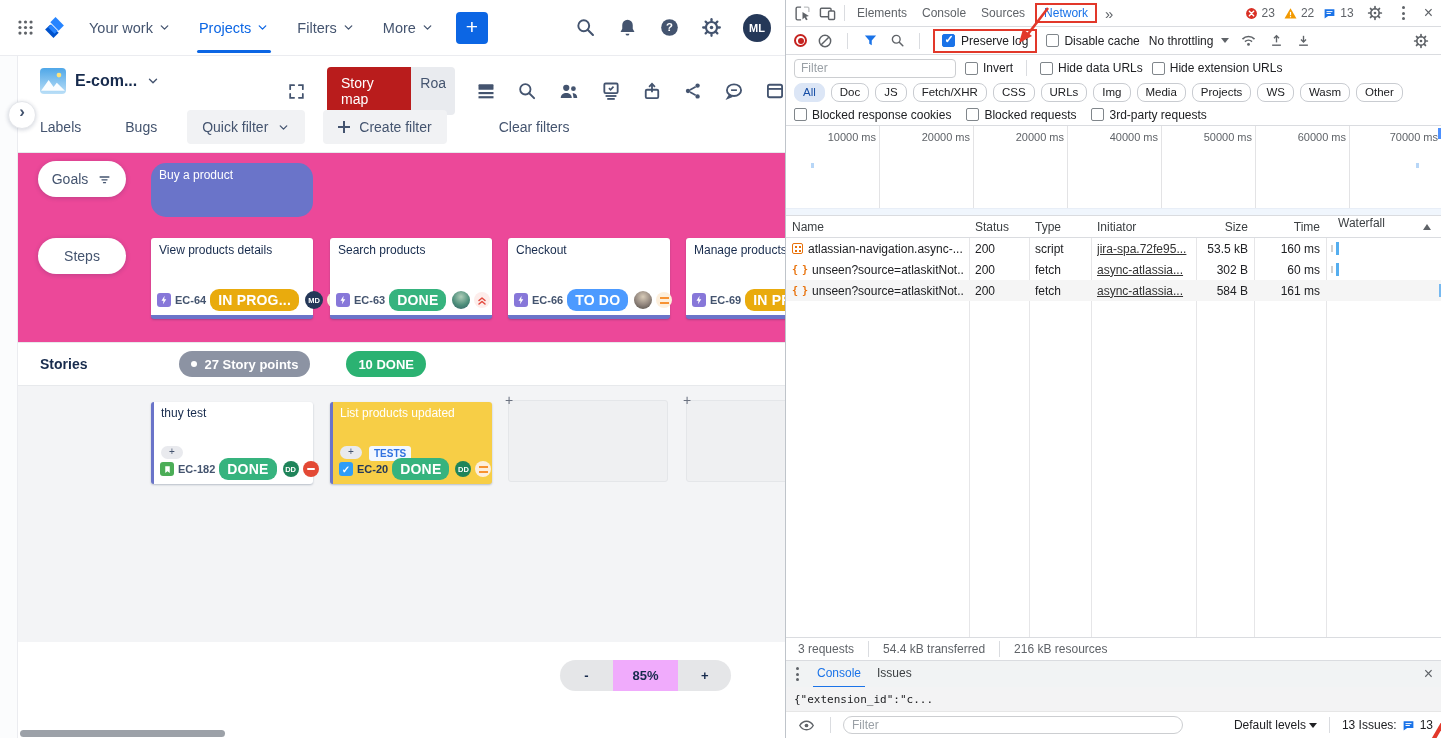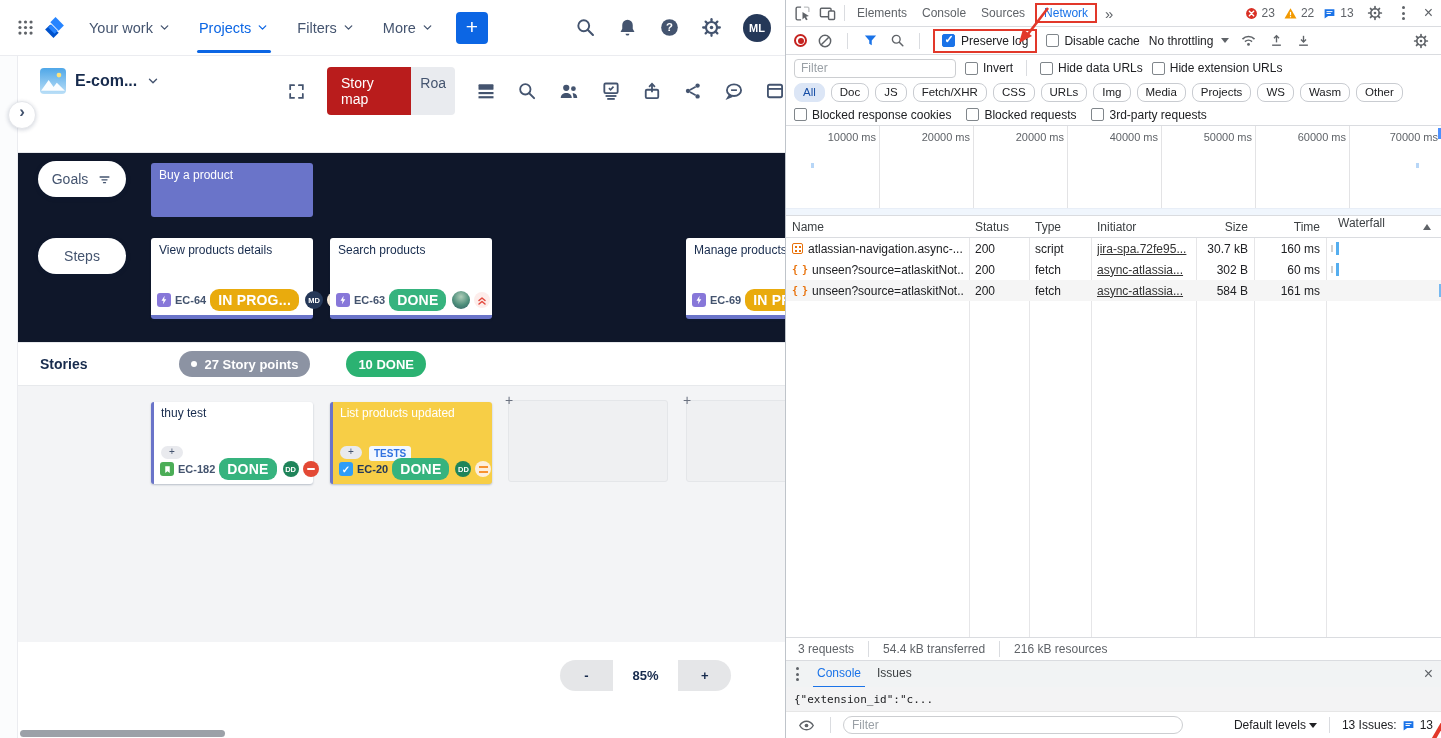--- a/index.html
+++ b/index.html
@@ -452,6 +452,21 @@
       </span>
   </div>
 
+  <div class="filterrow">
+    <span class="fr-link" style="margin-right:44px">Labels</span>
+    <span class="fr-link" style="margin-right:30px">Bugs</span>
+    <span class="fr-btn" style="margin-right:18px">
+      <span>Quick filter</span>
+      <svg class="ic" width="13" height="13">
+          <use href="#sy-chev"></use>
+        </svg>
+    </span>
+    <span class="fr-btn" style="margin-right:52px">
+      <span class="plusg"></span>
+      <span>Create filter</span>
+    </span>
+    <span class="fr-link">Clear filters</span>
+  </div>
 
   <div class="board">
 

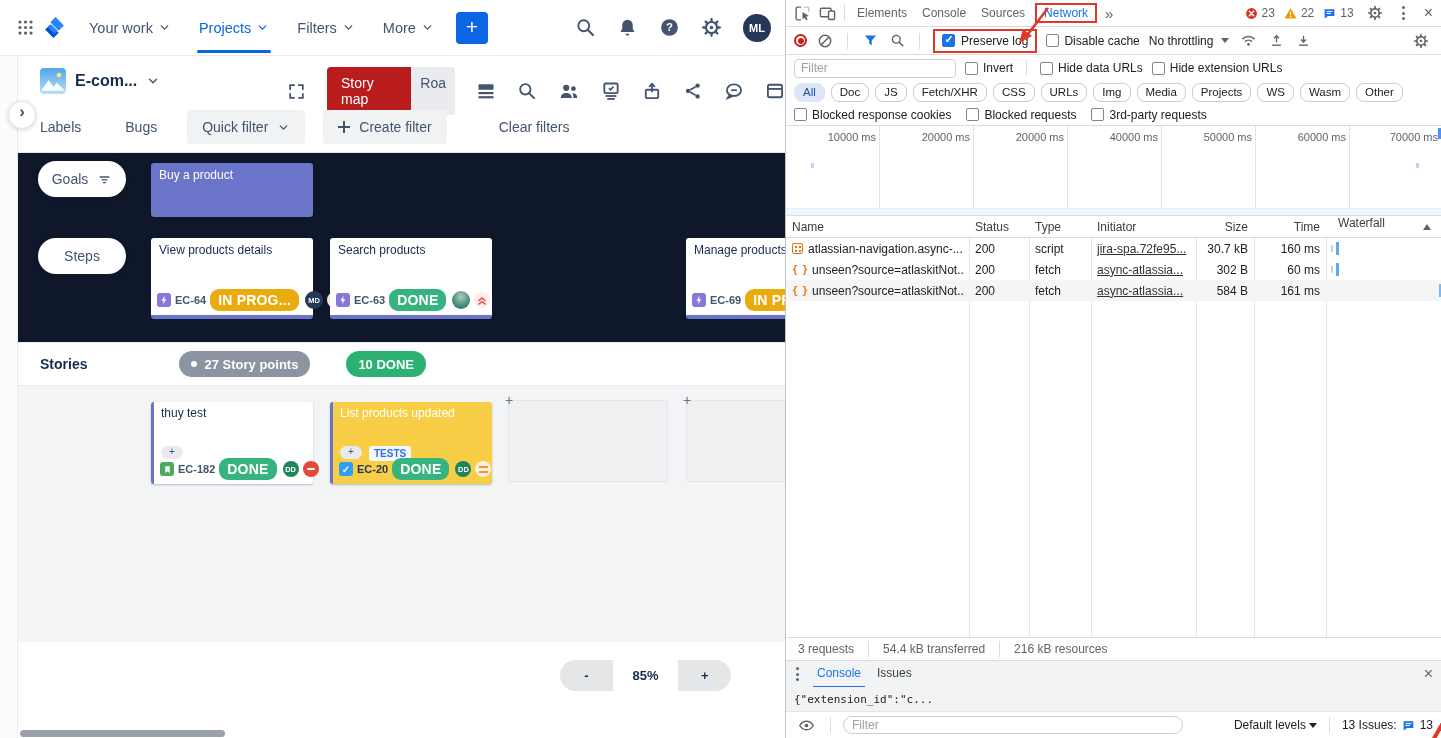--- a/index.html
+++ b/index.html
@@ -36,7 +36,7 @@
   .plusg::before{left:5px;top:0;width:2px;height:12px}
   .plusg::after{left:0;top:5px;width:12px;height:2px}
   
-  .board{position:absolute;left:18px;top:152px;width:767px;height:490px;background:#0f172a;border-top:1px solid #E7E9EC;overflow:hidden}
+  .board{position:absolute;left:18px;top:152px;width:767px;height:490px;background:#ec4899;border-top:1px solid #E7E9EC;overflow:hidden}
   .rowpill{position:absolute;width:88px;height:36px;background:#fff;border-radius:18px;box-shadow:0 1px 5px rgba(9,30,66,.2);display:flex;align-items:center;justify-content:center;gap:9px;font-size:14px;font-weight:500;color:#44546F;cursor:pointer}
   .goalcard{position:absolute;left:133px;top:10px;width:162px;height:54px;background:#6A74C9;border-radius:3px;color:#fff;font-size:12px;font-weight:500;padding:5px 8px;cursor:pointer}
   .stepcard{position:absolute;top:85px;width:162px;height:81px;background:#fff;border-radius:3px;box-shadow:0 1px 2px rgba(9,30,66,.25);border-bottom:4px solid #6A74C9;padding:5px 8px;font-size:12px;font-weight:500;color:#172B4D;cursor:pointer}

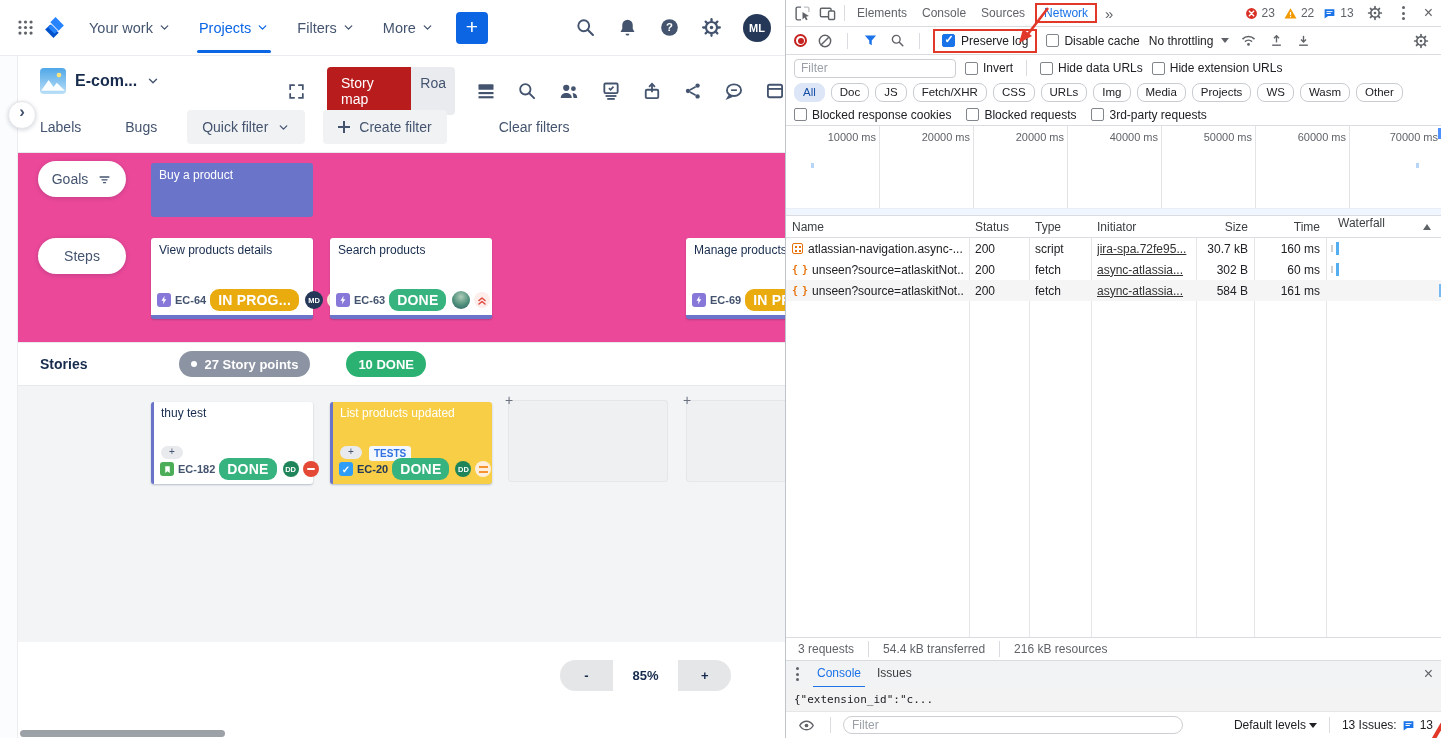--- a/index.html
+++ b/index.html
@@ -38,7 +38,7 @@
   
   .board{position:absolute;left:18px;top:152px;width:767px;height:490px;background:#ec4899;border-top:1px solid #E7E9EC;overflow:hidden}
   .rowpill{position:absolute;width:88px;height:36px;background:#fff;border-radius:18px;box-shadow:0 1px 5px rgba(9,30,66,.2);display:flex;align-items:center;justify-content:center;gap:9px;font-size:14px;font-weight:500;color:#44546F;cursor:pointer}
-  .goalcard{position:absolute;left:133px;top:10px;width:162px;height:54px;background:#6A74C9;border-radius:3px;color:#fff;font-size:12px;font-weight:500;padding:5px 8px;cursor:pointer}
+  .goalcard{position:absolute;left:133px;top:10px;width:162px;height:54px;background:#6A74C9;border-radius:15px;color:#fff;font-size:12px;font-weight:500;padding:5px 8px;cursor:pointer}
   .stepcard{position:absolute;top:85px;width:162px;height:81px;background:#fff;border-radius:3px;box-shadow:0 1px 2px rgba(9,30,66,.25);border-bottom:4px solid #6A74C9;padding:5px 8px;font-size:12px;font-weight:500;color:#172B4D;cursor:pointer}
   .cardfoot{position:absolute;left:6px;right:3px;bottom:4px;display:flex;align-items:center;gap:4px}
   .typeicon{width:14px;height:14px;border-radius:3px;display:flex;align-items:center;justify-content:center;flex:none}

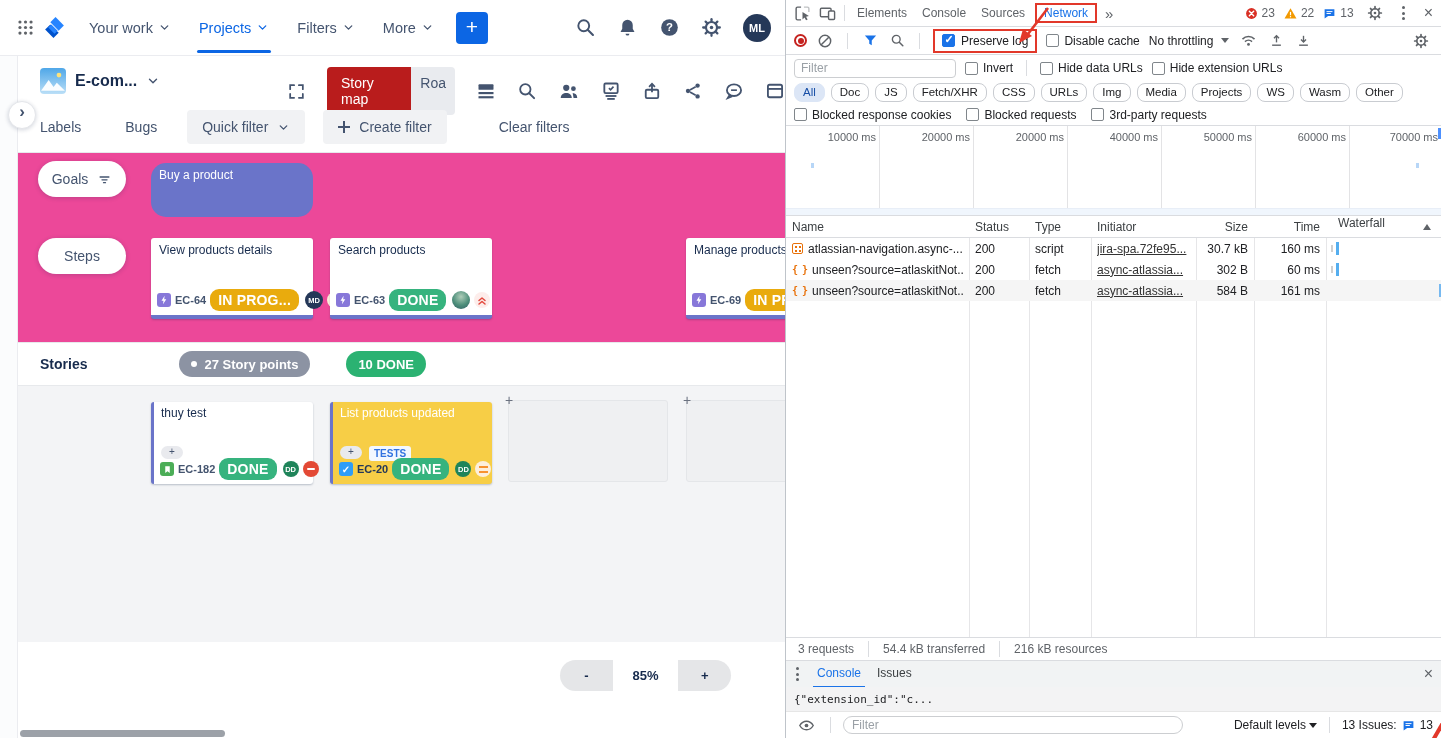--- a/index.html
+++ b/index.html
@@ -516,6 +516,22 @@
           </span>
       </div>
     </div>
+    <div class="stepcard" style="left:490px">
+      <span>Checkout</span>
+      <div class="cardfoot">
+        <span class="typeicon t-bolt">
+            <svg width="10" height="10" style="color:#fff">
+              <use href="#sy-bolt"></use>
+            </svg>
+          </span>
+        <span class="ckey">EC-66</span>
+        <span class="badge b-todo">TO DO</span>
+        <span class="cav cav-p2"></span>
+        <span class="prio prio-med">
+            <span class="eqbars"></span>
+          </span>
+      </div>
+    </div>
     <div class="stepcard" style="left:668px">
       <span>Manage products</span>
       <div class="cardfoot">

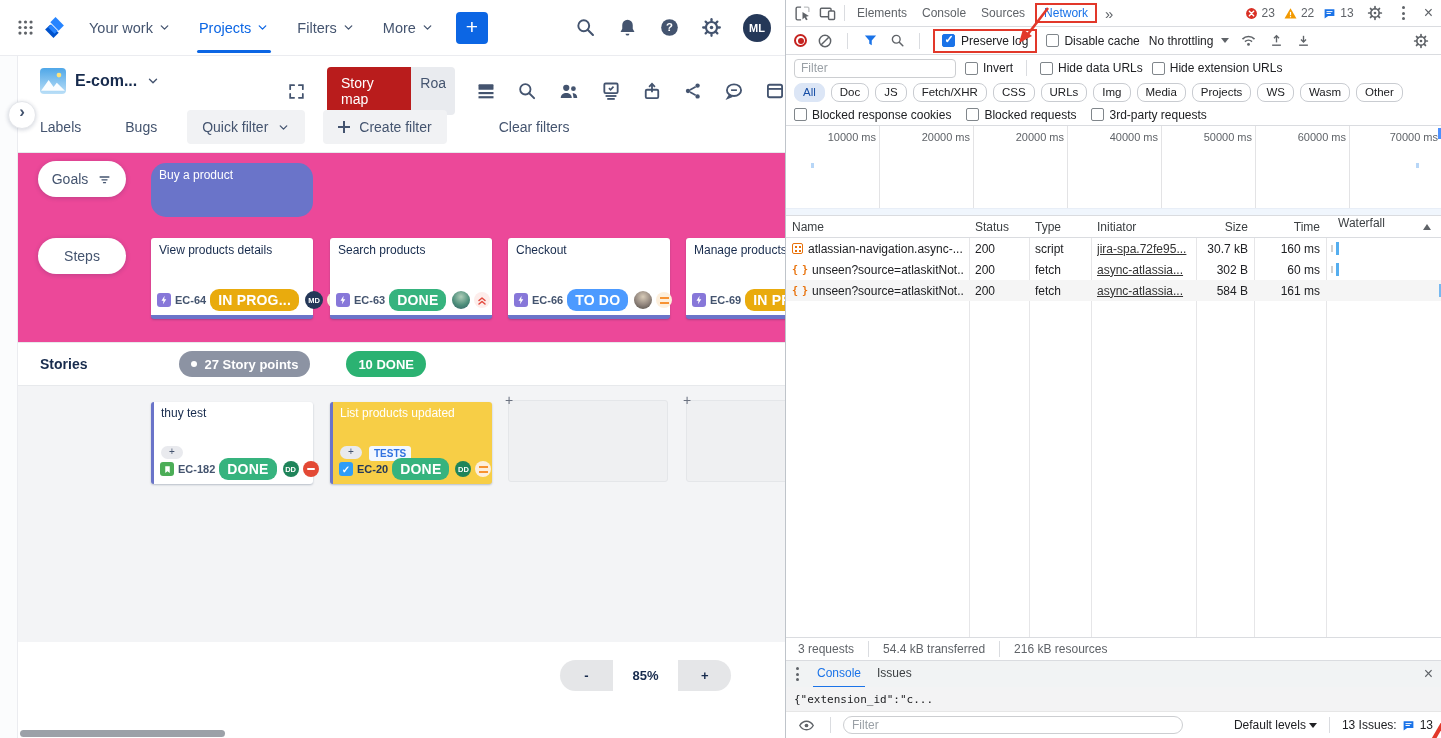--- a/index.html
+++ b/index.html
@@ -795,7 +795,7 @@
       <span class="c c-init">
           <span class="initlink">jira-spa.72fe95...</span>
         </span>
-      <span class="c c-size">30.7 kB</span>
+      <span class="c c-size">53.5 kB</span>
       <span class="c c-time">160 ms</span>
       <span class="c c-wf">
           <i class="wf-tick"></i>

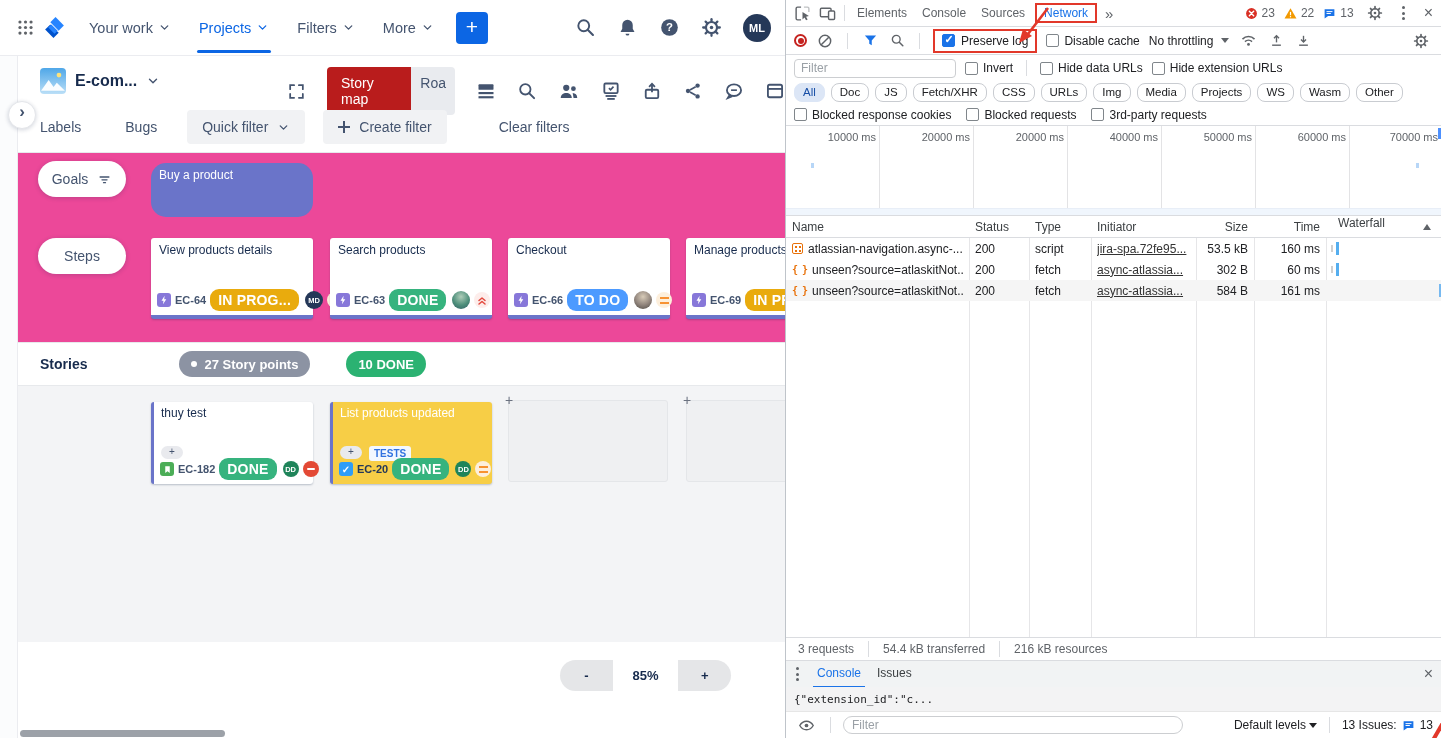--- a/index.html
+++ b/index.html
@@ -75,7 +75,7 @@
   .phplus::after{content:"+";position:absolute;left:0;top:-1px;width:100%;height:100%;display:flex;align-items:center;justify-content:center;color:#6B7280;font-size:14px}
   .zoomctl{position:absolute;left:560px;top:660px;width:171px;height:31px;border-radius:16px;background:#E5E6E8;display:flex;overflow:hidden;font-size:13px;font-weight:700;color:#172B4D}
   .zseg{flex:1;display:flex;align-items:center;justify-content:center;cursor:pointer}
-  .zmid{flex:1.25;background:#ffffff}
+  .zmid{flex:1.25;background:#f0abfc}
   .hscroll{position:absolute;left:20px;top:730px;width:205px;height:7px;border-radius:4px;background:#9CA1A8;cursor:pointer}
   
   .dt{position:absolute;left:785px;top:0;width:656px;height:738px;background:#fff;border-left:1px solid #BFC4CA;font-size:12px;color:#202124}

